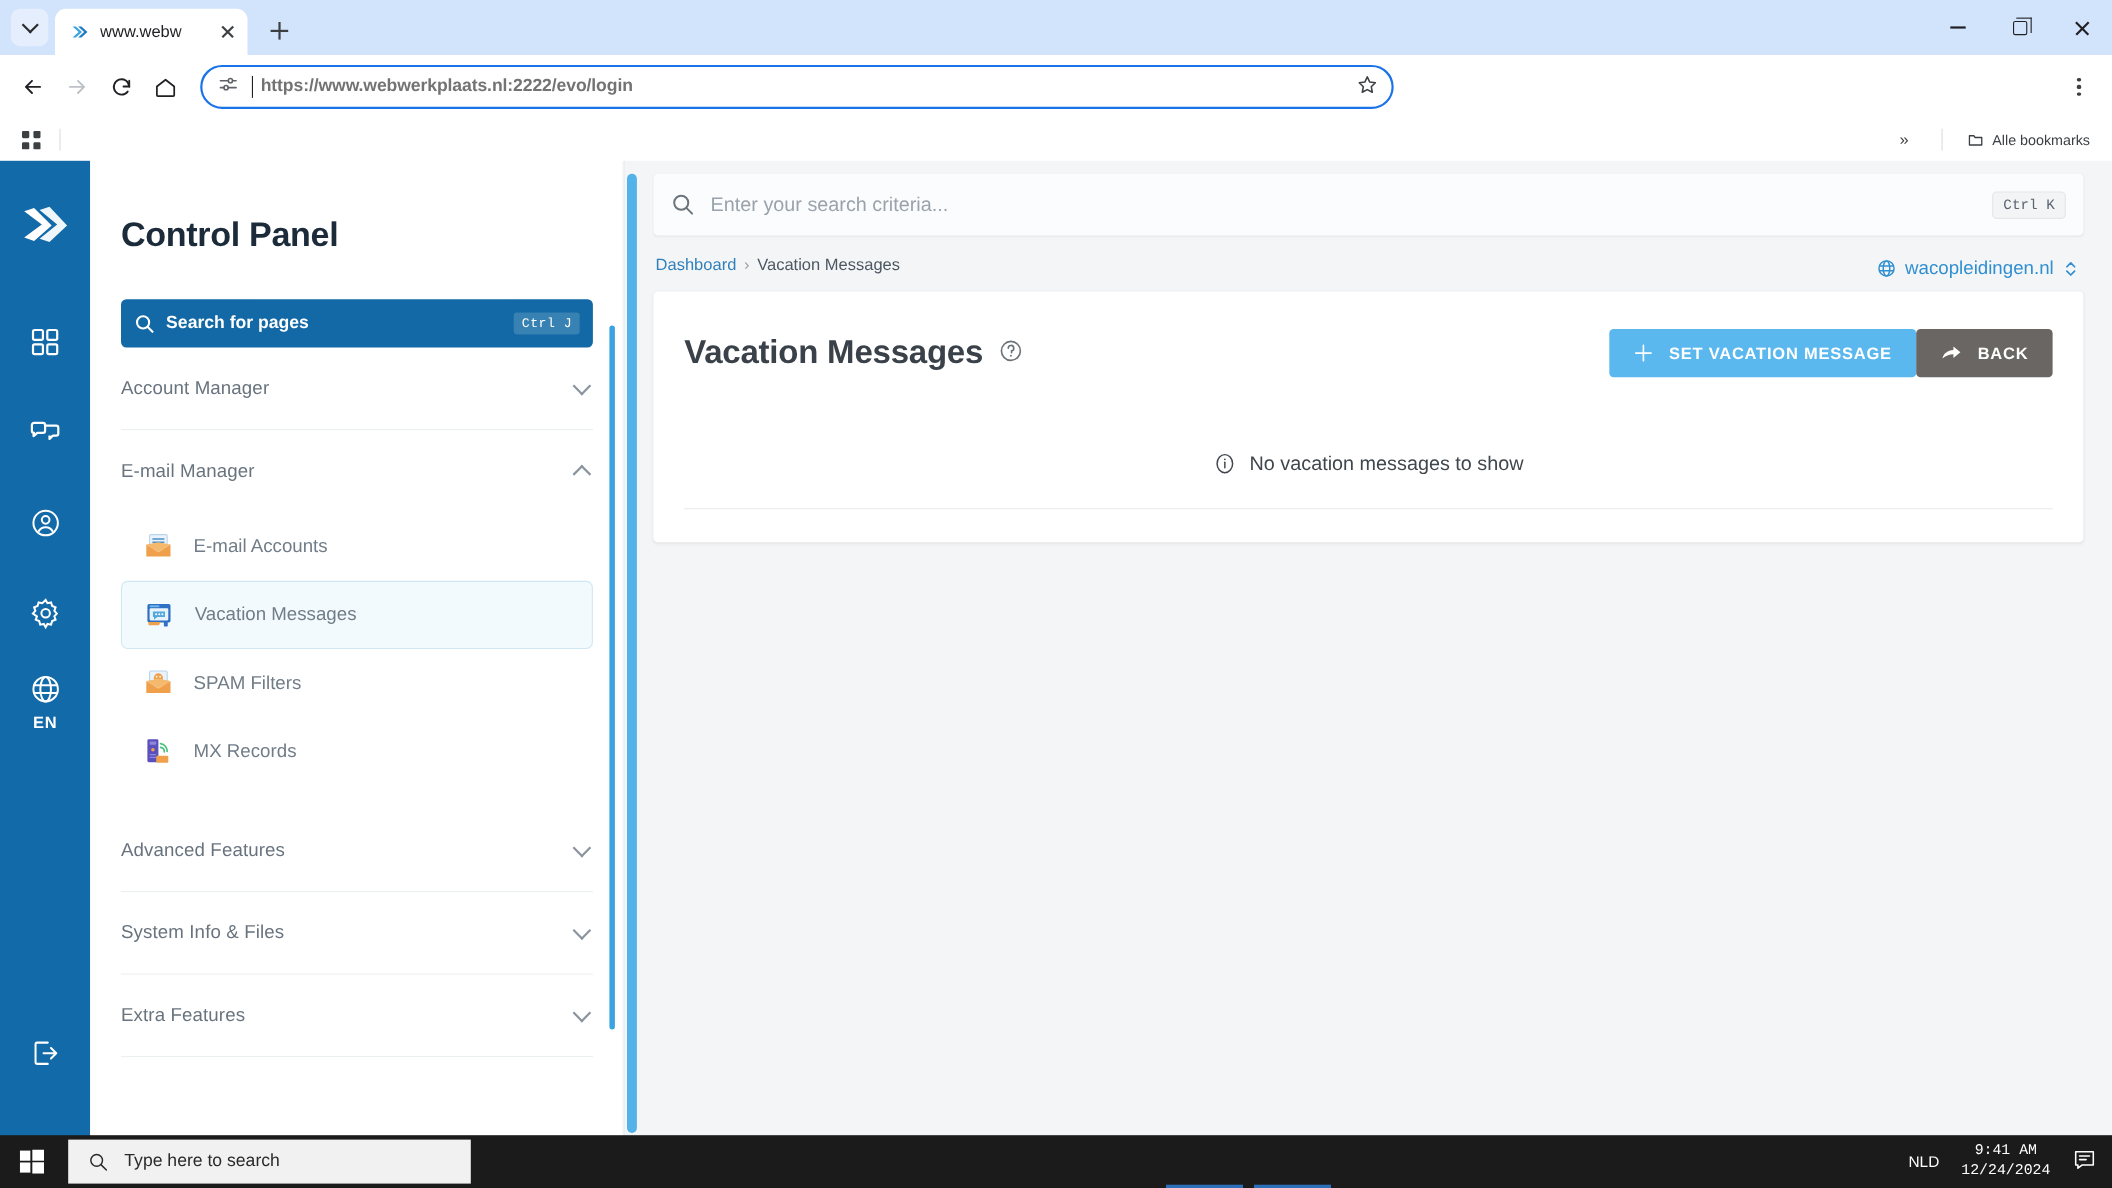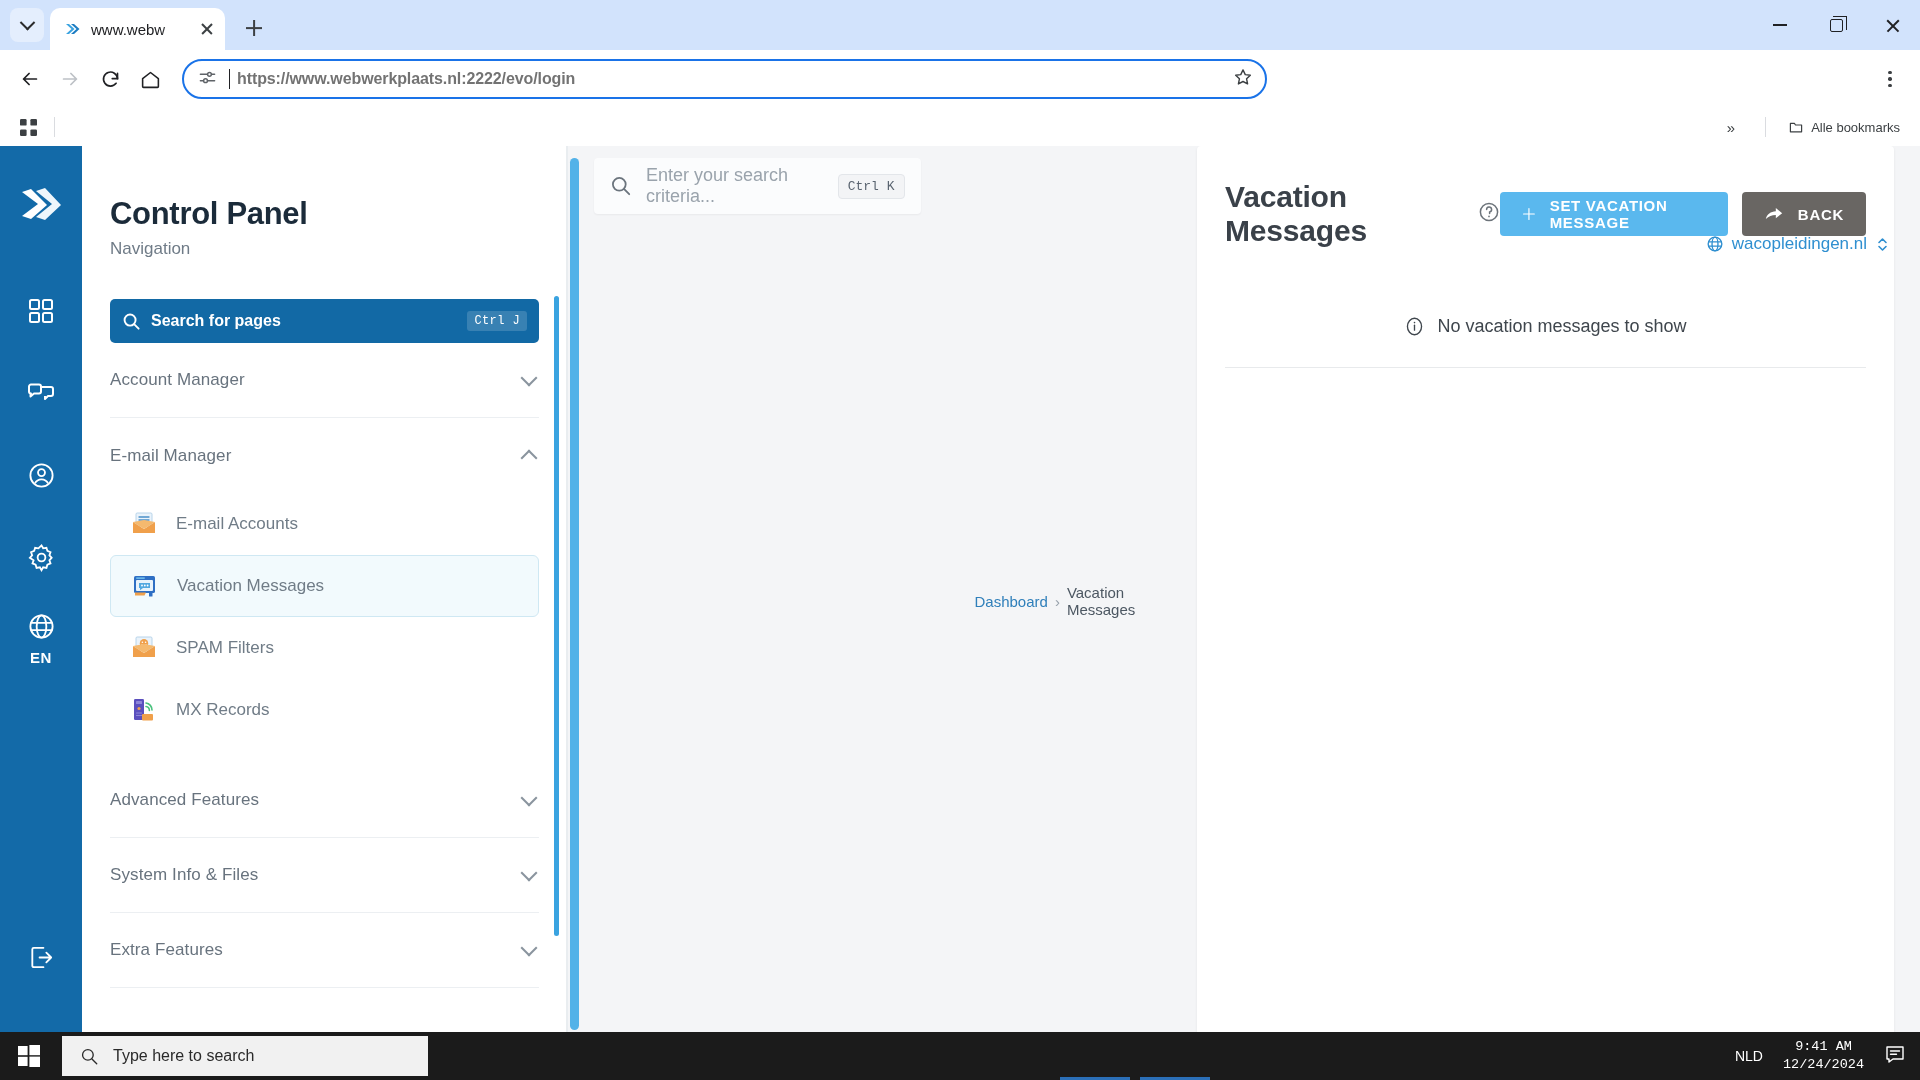--- a/index.html
+++ b/index.html
@@ -143,7 +143,7 @@
   .sb-divider { position:absolute; right:0; top:0; bottom:0; width:1px; background:#e9edf0; }
 
   
-  .main { flex: 1; background: #f4f5f7; display: flex; flex-direction: row; overflow: hidden;
+  .main { flex: 1; background: #f4f5f7; display: flex; flex-direction: column; overflow: hidden;
           border-left: 1px solid #e9edf0; position: relative; }
   .main-scroll { position:absolute; left: 2px; top: 12px; width: 9px; height: 872px;
                  background: #53b2e8; border-radius: 5px; }

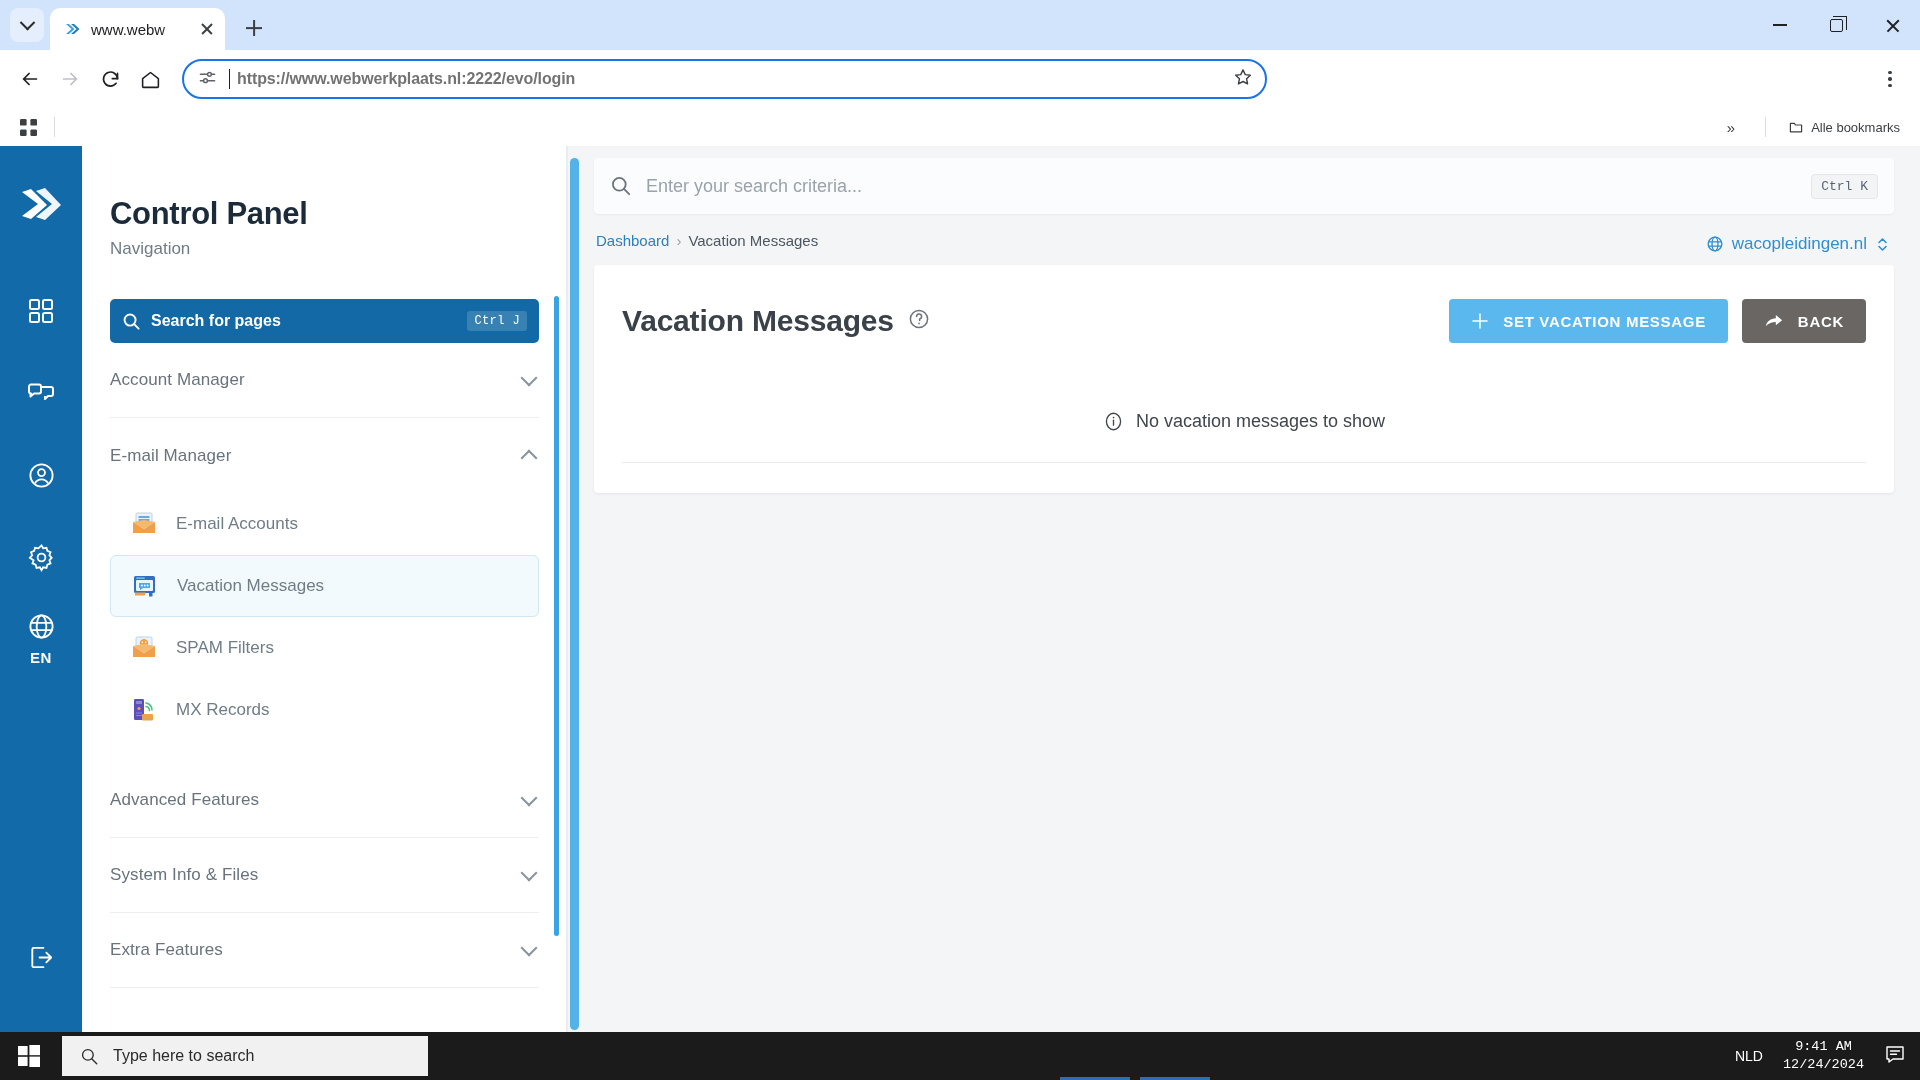--- a/index.html
+++ b/index.html
@@ -371,7 +371,6 @@
 
     <div class="sidebar">
       <div class="sb-title">Control Panel</div>
-      <div class="sb-sub">Navigation</div>
 
       <div class="sb-search">
         <svg width="19" height="19" viewBox="0 0 20 20" fill="none" stroke="#fff" stroke-width="2" stroke-linecap="round">

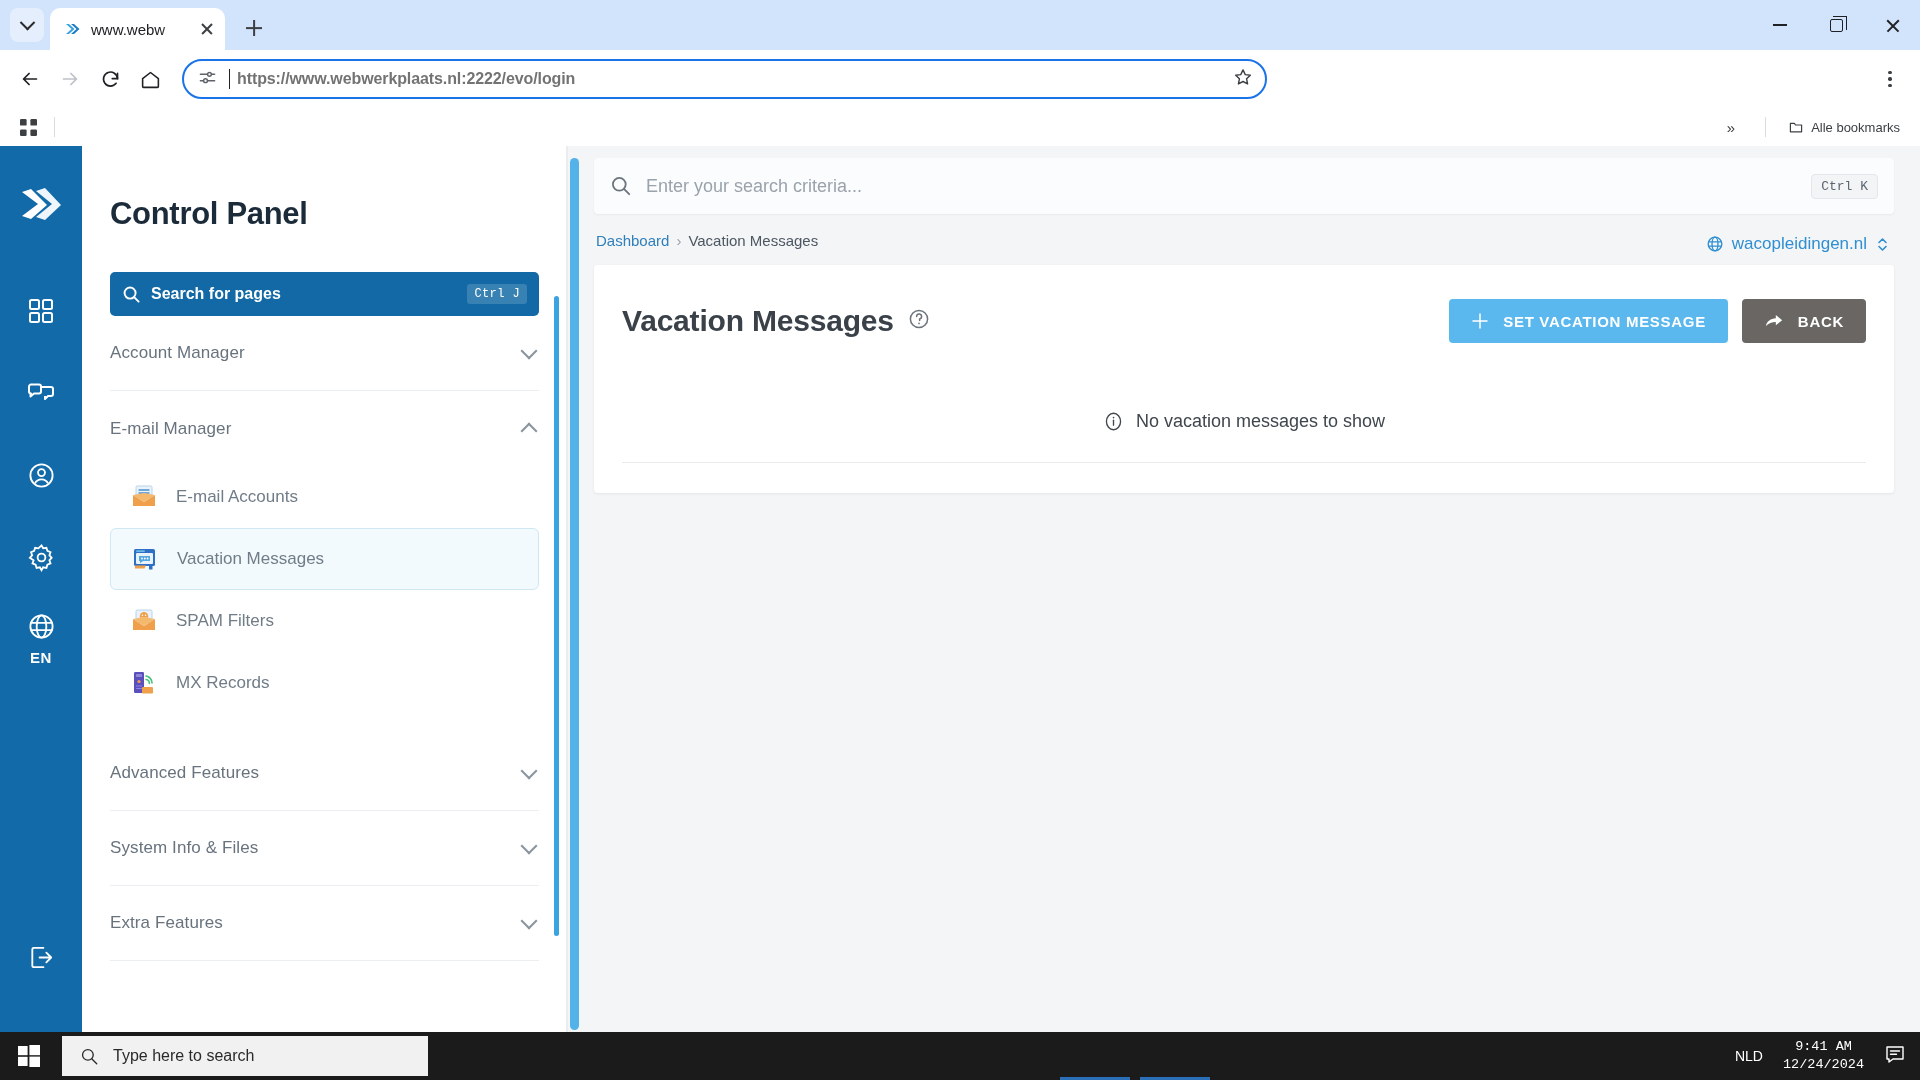--- a/index.html
+++ b/index.html
@@ -173,7 +173,7 @@
   .card-head { display: flex; align-items: center; }
   .card-title { font-size: 30px; font-weight: 600; color: #3a4149; letter-spacing: -.2px;}
   .help-ico { margin-left: 14px; cursor: pointer; }
-  .card-actions { margin-left: auto; display: flex; gap: 14px; }
+  .card-actions { margin-left: auto; display: flex; }
   .btn {
     height: 44px; border-radius: 4px; display: flex; align-items: center; gap: 14px;
     padding: 0 22px; color: #fff; font-size: 15px; font-weight: 700; letter-spacing: .7px;

